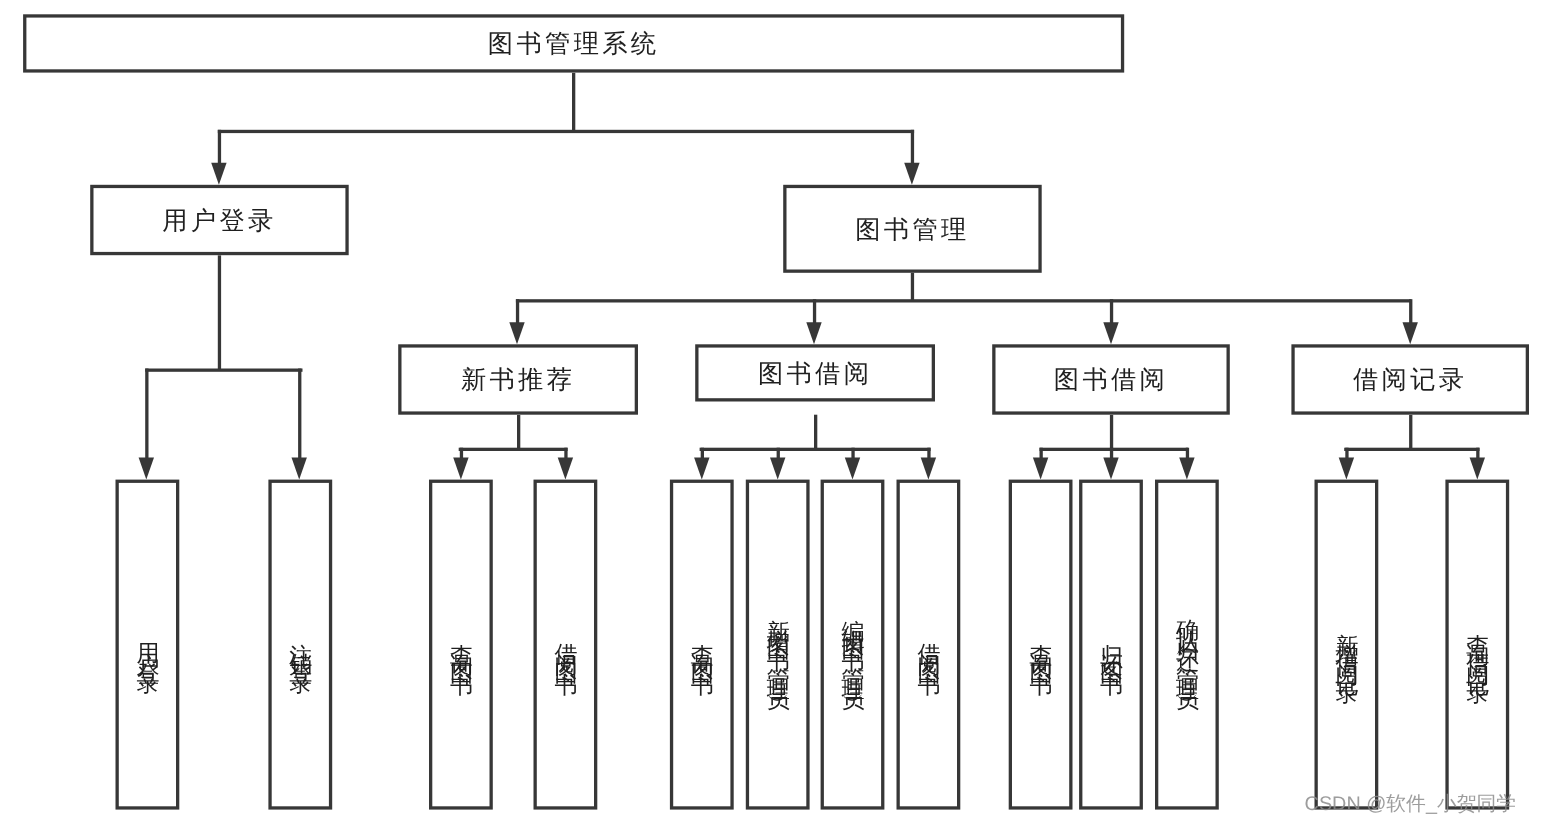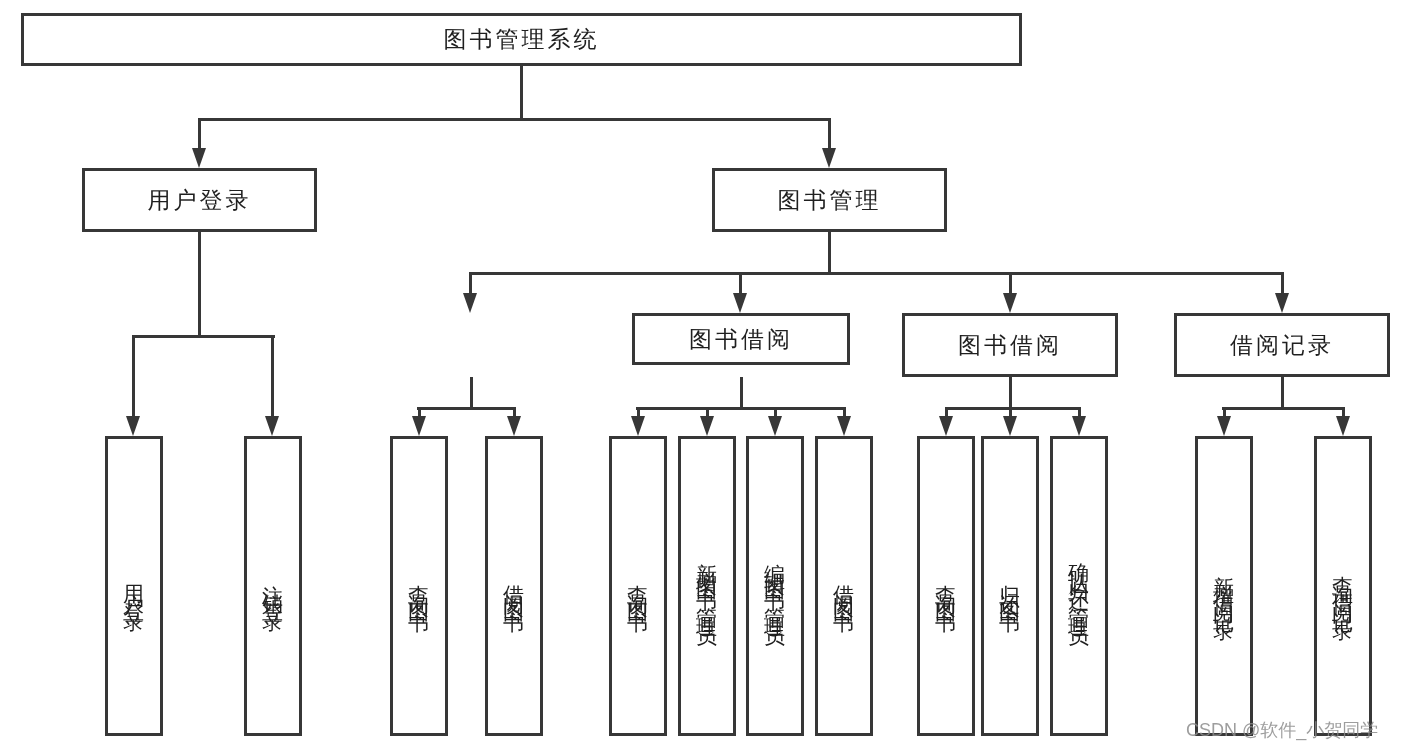--- a/index.html
+++ b/index.html
@@ -70,7 +70,7 @@
   <div class="box" style="left:82px; top:168px; width:235px; height:64px;">
     <span class="hlabel">用户登录</span>
   </div>
-  <div class="box" style="left:712px; top:168px; width:235px; height:64px;">
+  <div class="box" style="left:712px; top:168px; width:235px; height:80px;">
     <span class="hlabel">图书管理</span>
   </div>
 

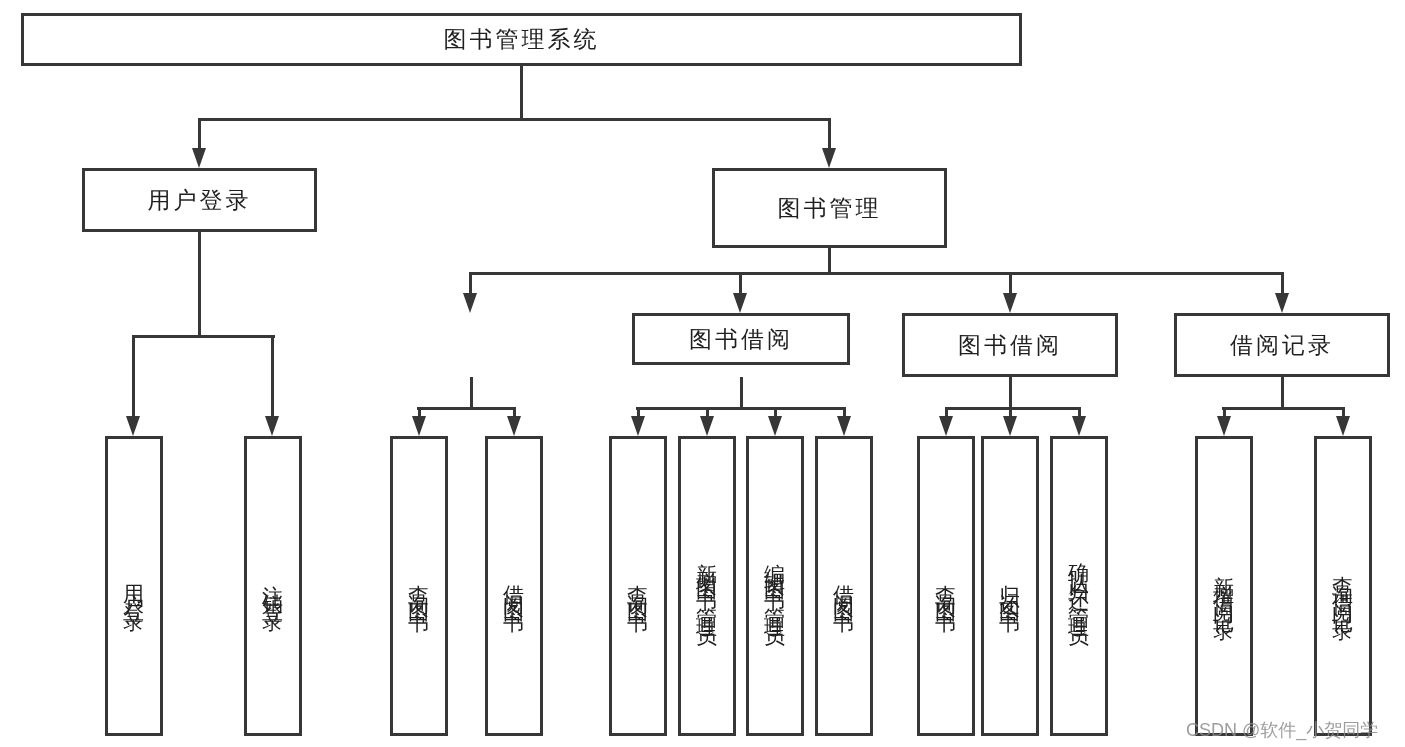--- a/index.html
+++ b/index.html
@@ -74,6 +74,9 @@
     <span class="hlabel">图书管理</span>
   </div>
 
+  <div class="box" style="left:362px; top:313px; width:218px; height:64px;">
+    <span class="hlabel">新书推荐</span>
+  </div>
   <div class="box" style="left:632px; top:313px; width:218px; height:52px;">
     <span class="hlabel">图书借阅</span>
   </div>

